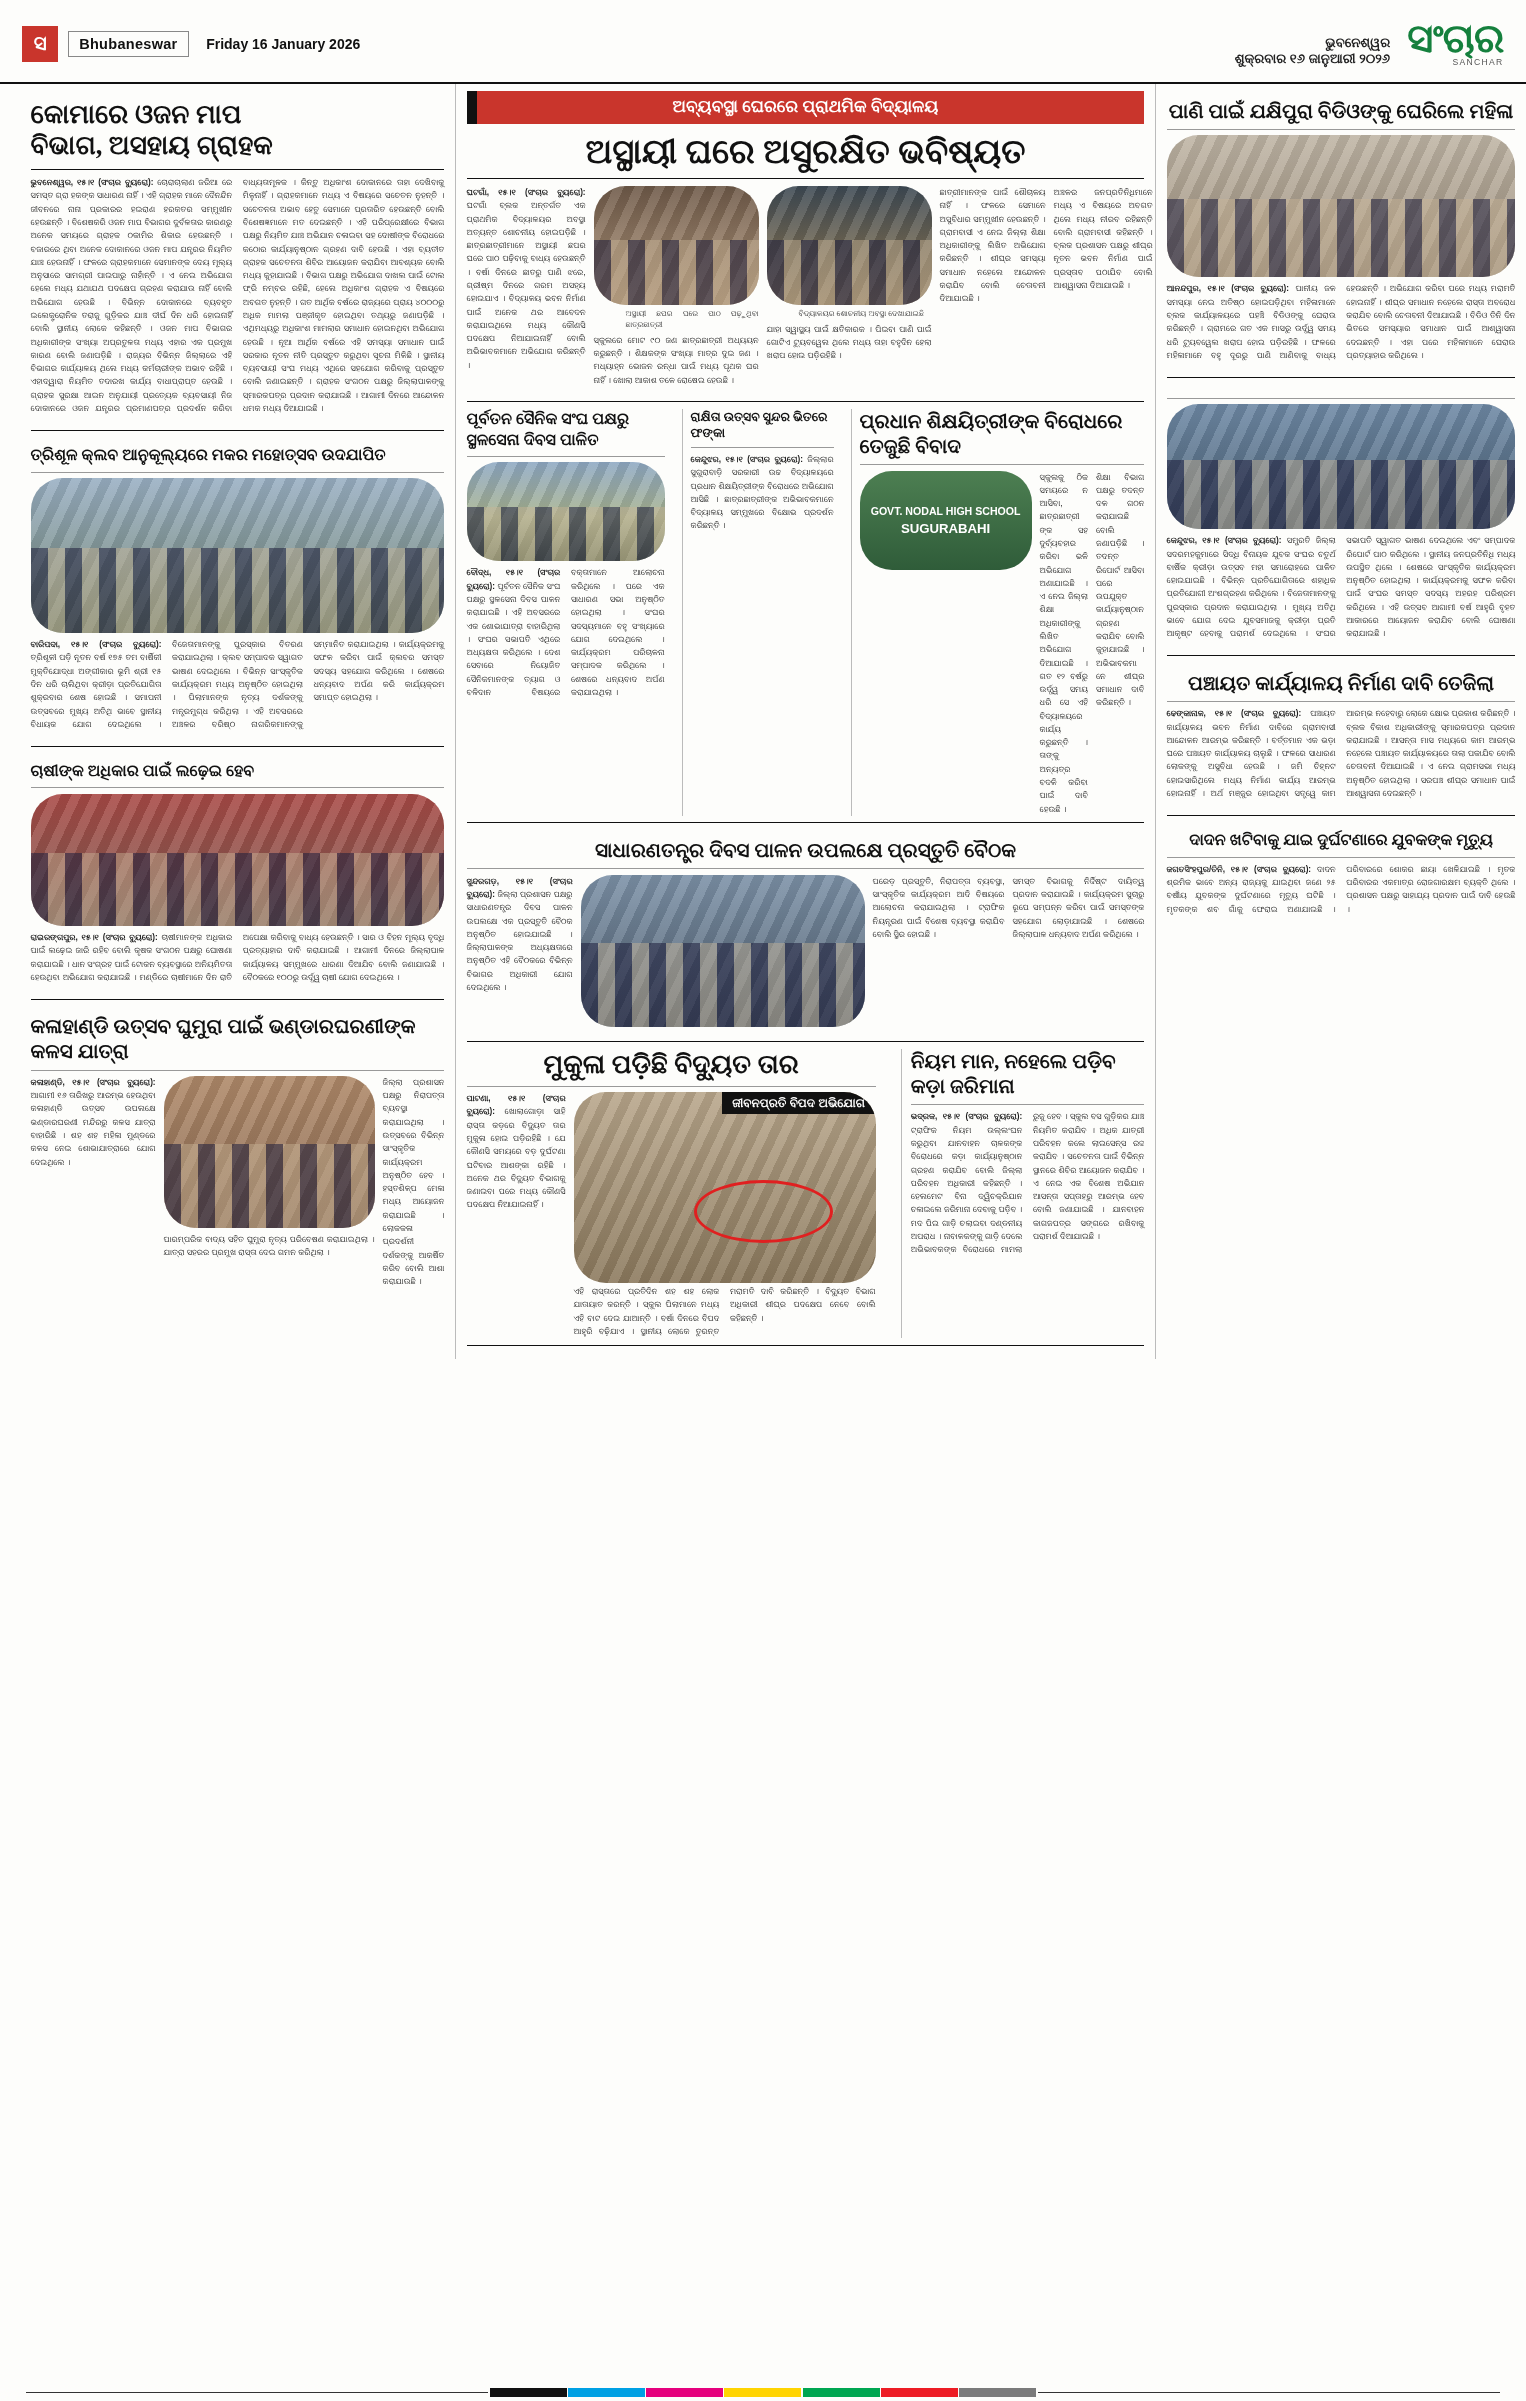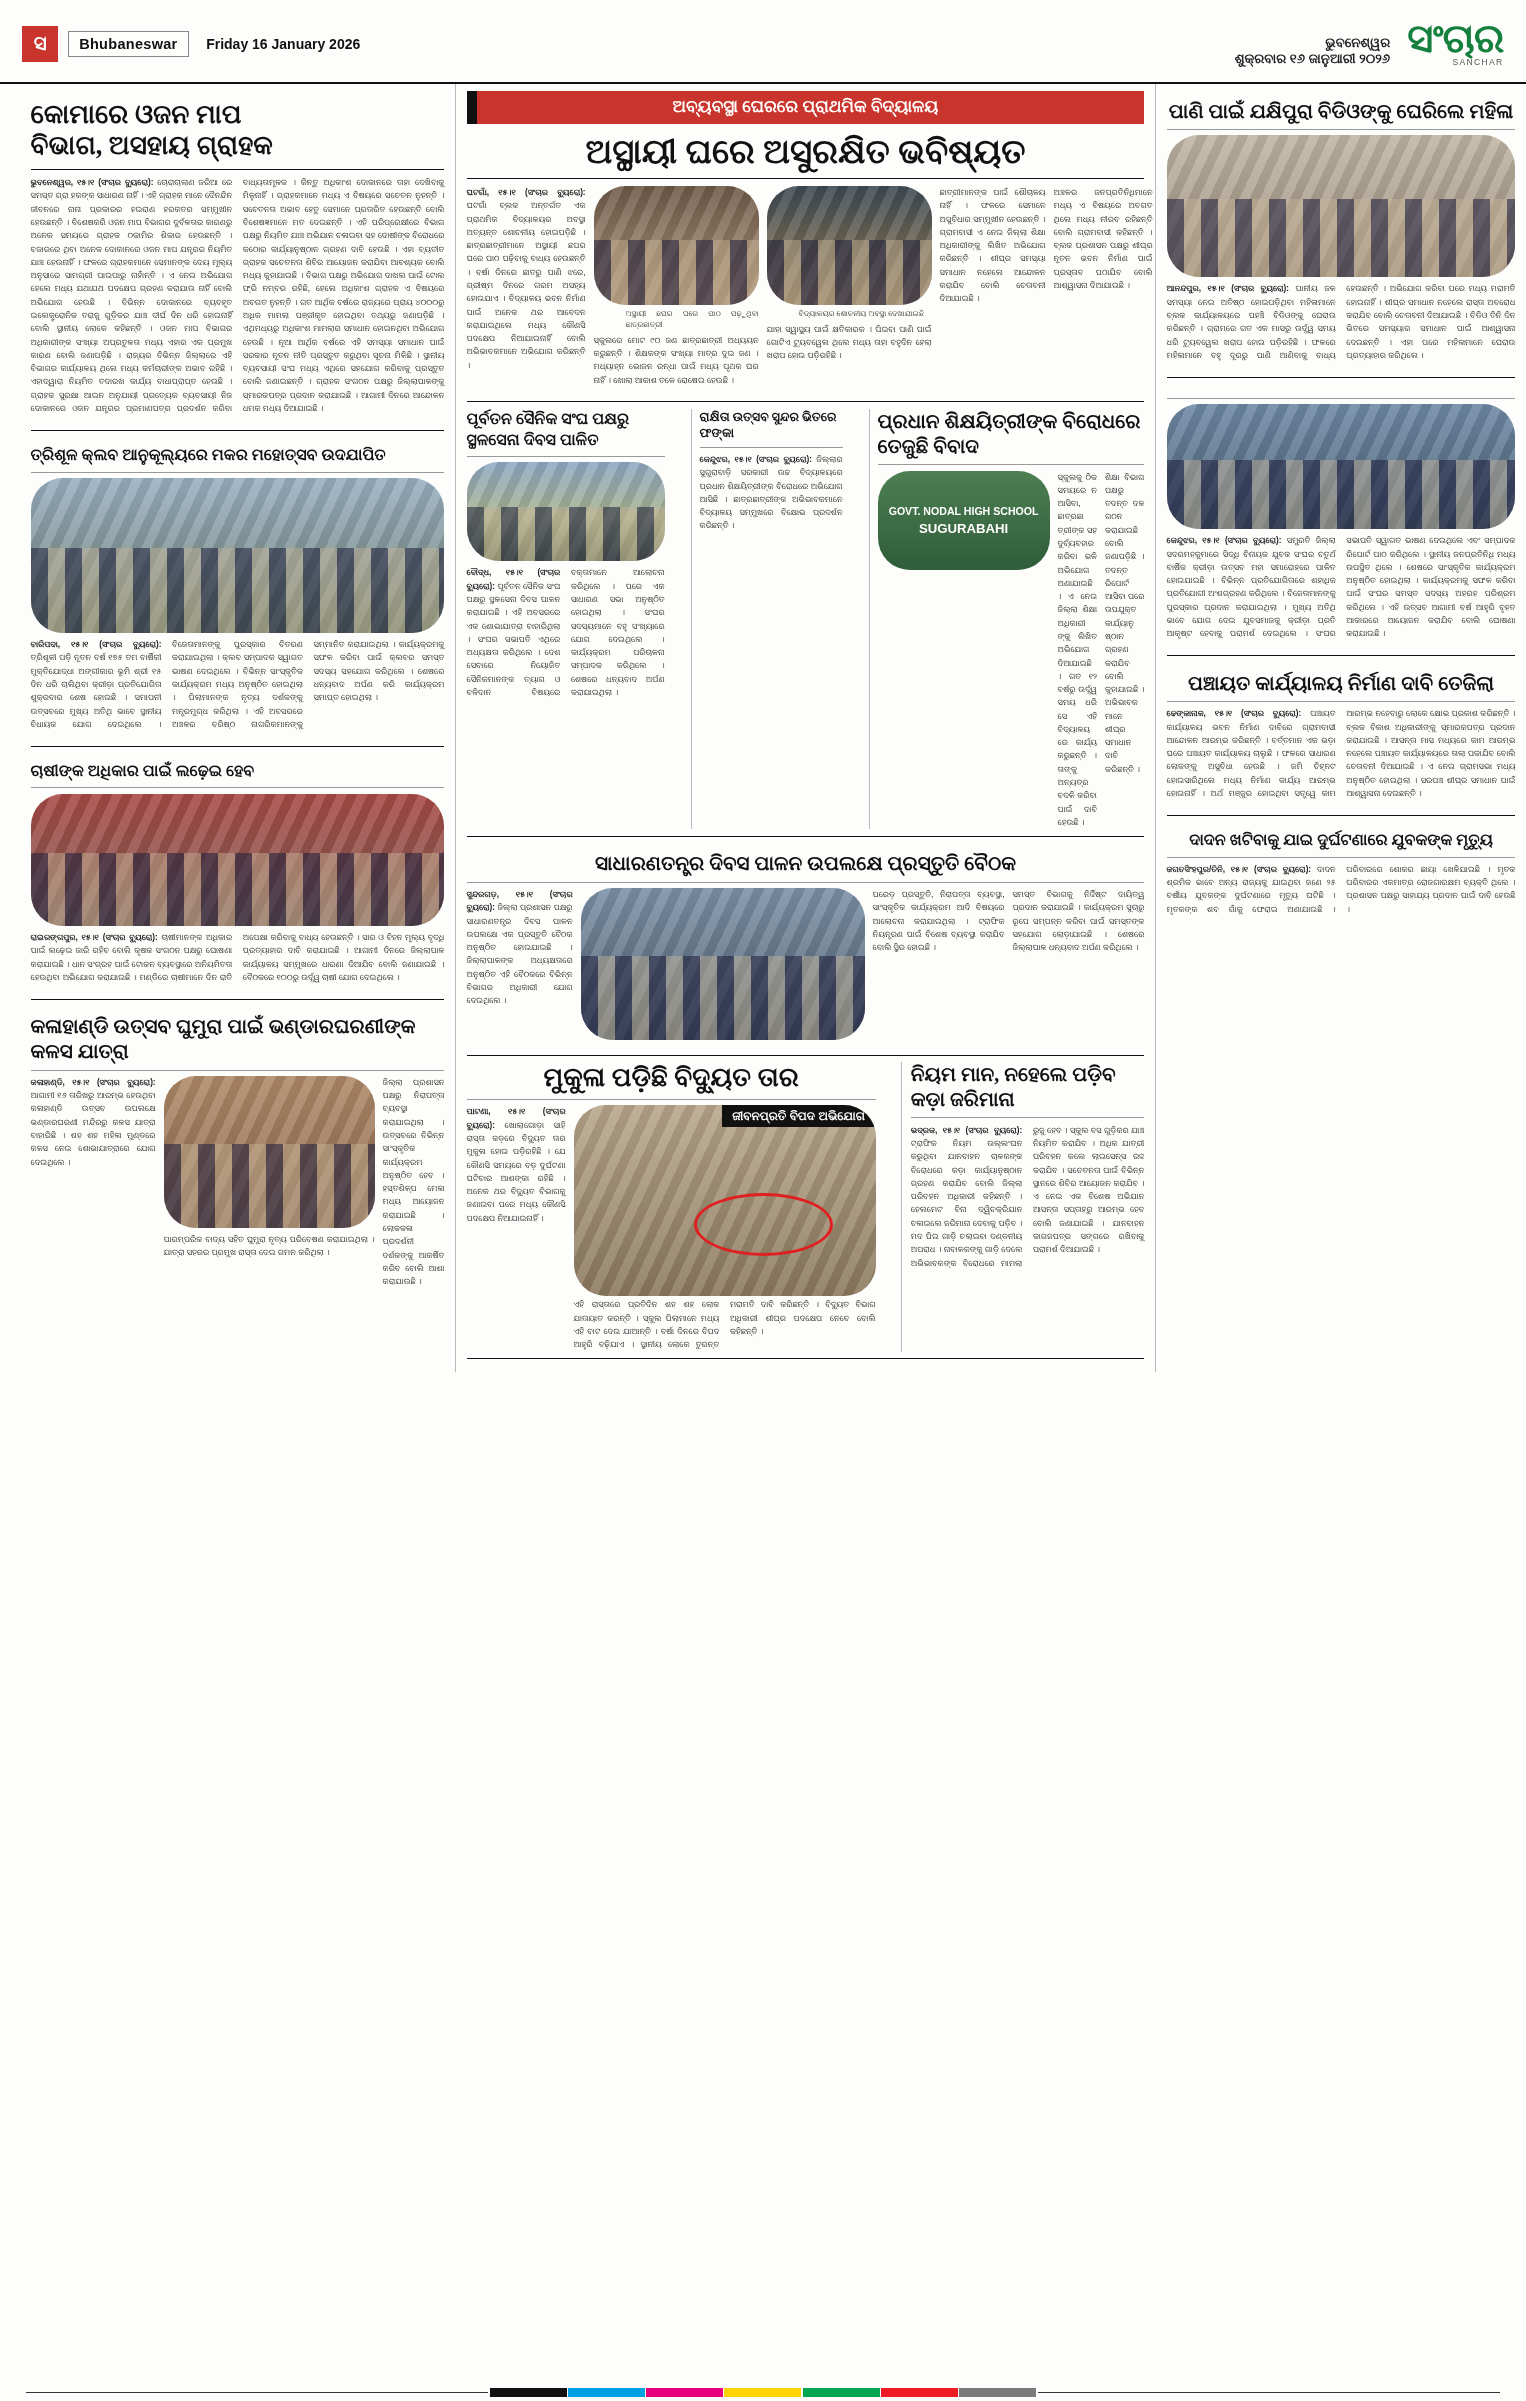--- a/index.html
+++ b/index.html
@@ -306,7 +306,7 @@
 
       <div class="rule"></div>
 
-      <div style="display:grid;grid-template-columns:198px 152px 1fr;gap:26px;">
+      <div style="display:grid;grid-template-columns:198px 152px 1fr;gap:17px;">
         <div>
           <div class="hl-sm">ପୂର୍ବତନ ସୈନିକ ସଂଘ ପକ୍ଷରୁ ସ୍ଥଳସେନା ଦିବସ ପାଳିତ</div>
           <div class="rule-thin"></div>

